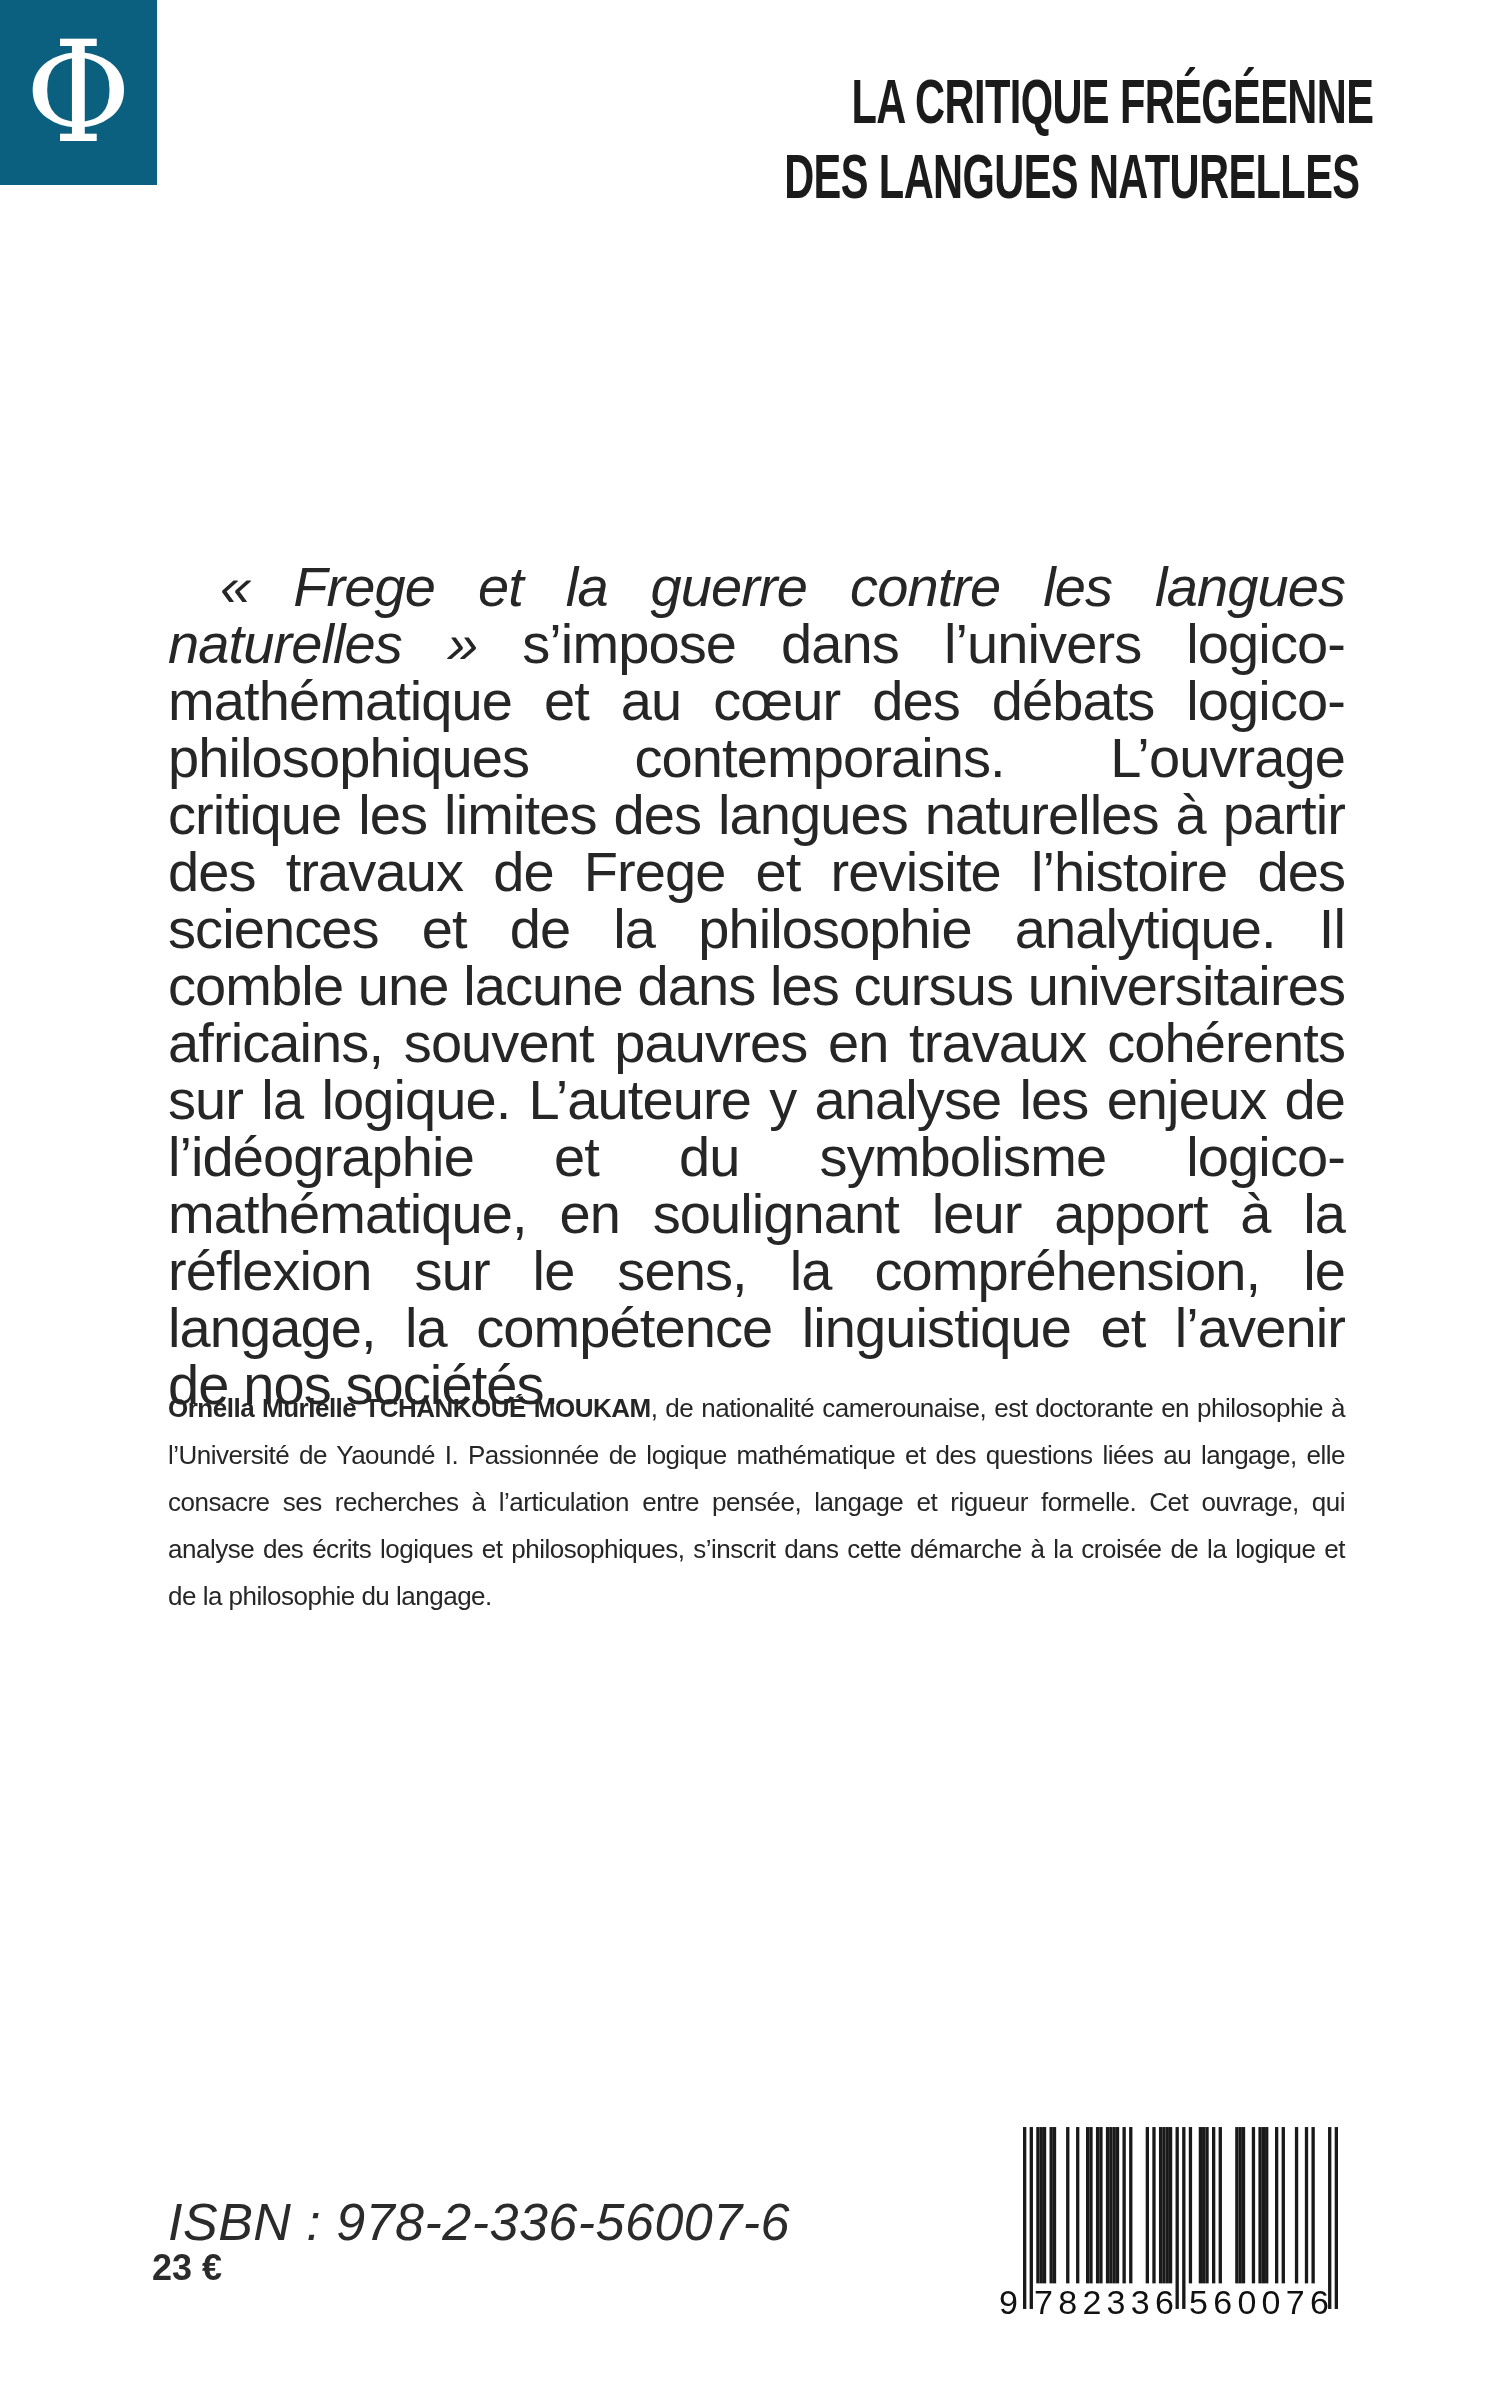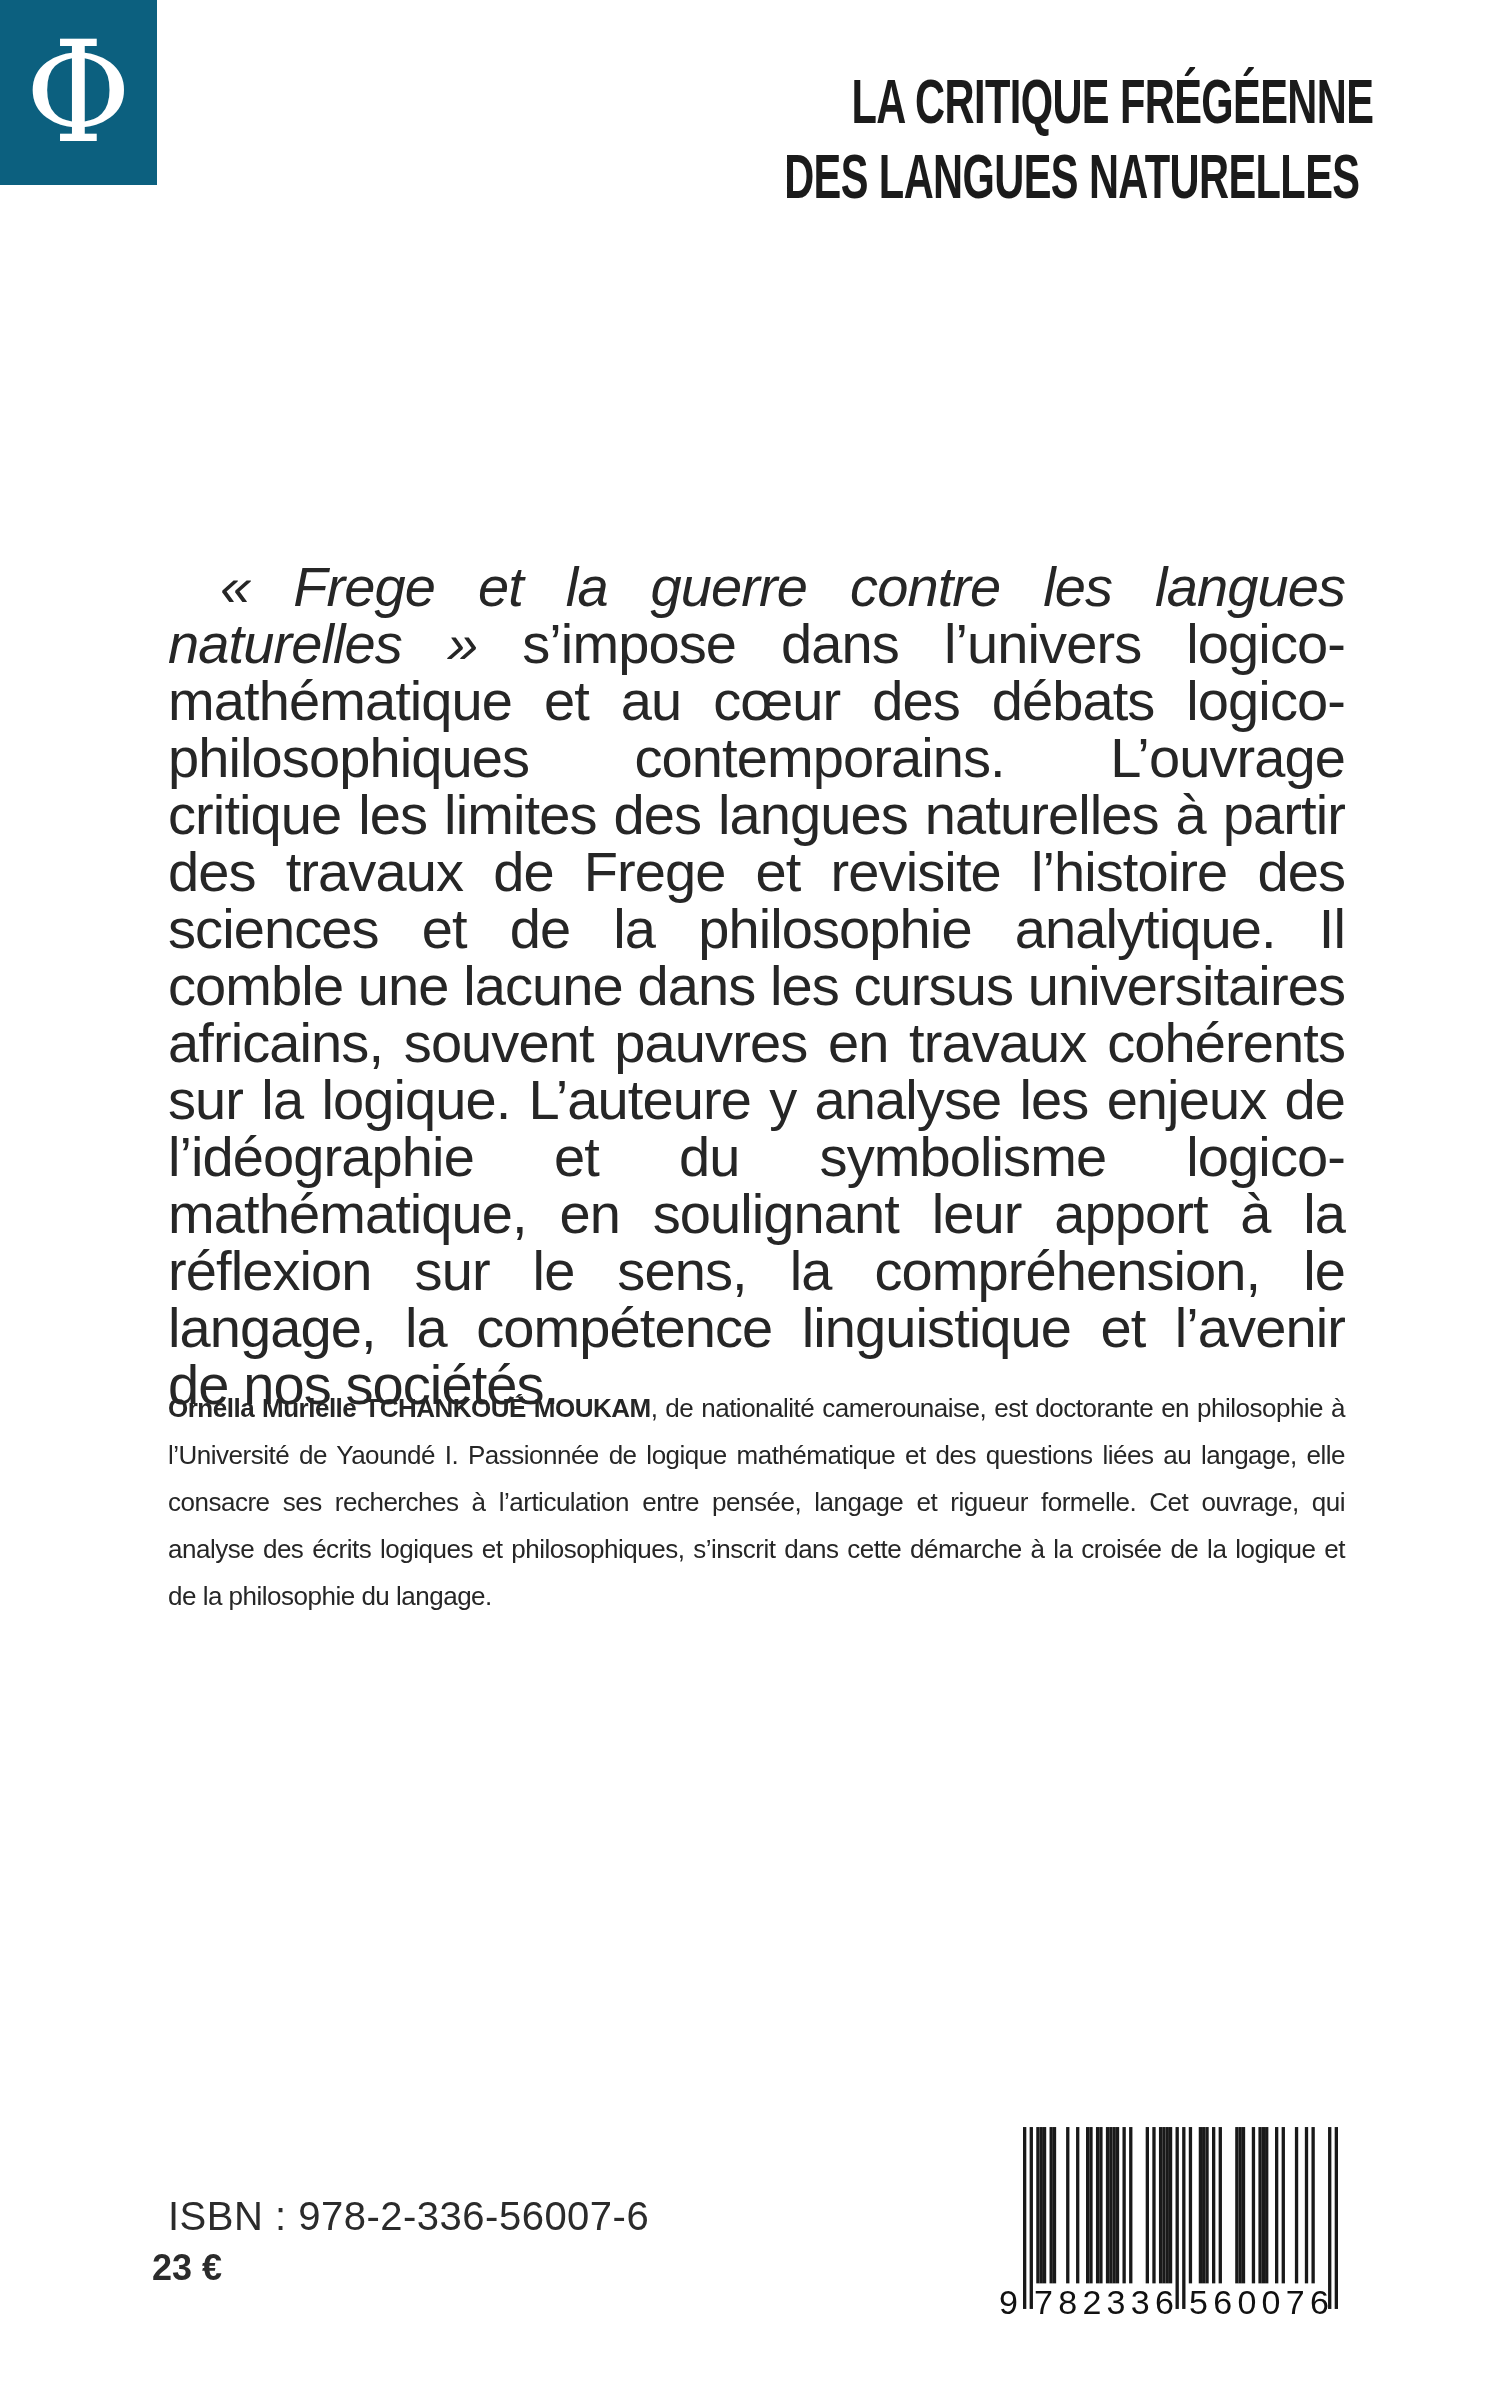--- a/index.html
+++ b/index.html
@@ -69,9 +69,10 @@
   
   .isbn{
     position:absolute; left:168px; top:2196px;
-    font-size:40px; line-height:1;
+    font-size:52px; line-height:1;
     font-weight:300; color:#2b2b2b;
     letter-spacing:0.5px;
+    font-style:italic;
   }
   .price{
     position:absolute; left:152px; top:2250px;

